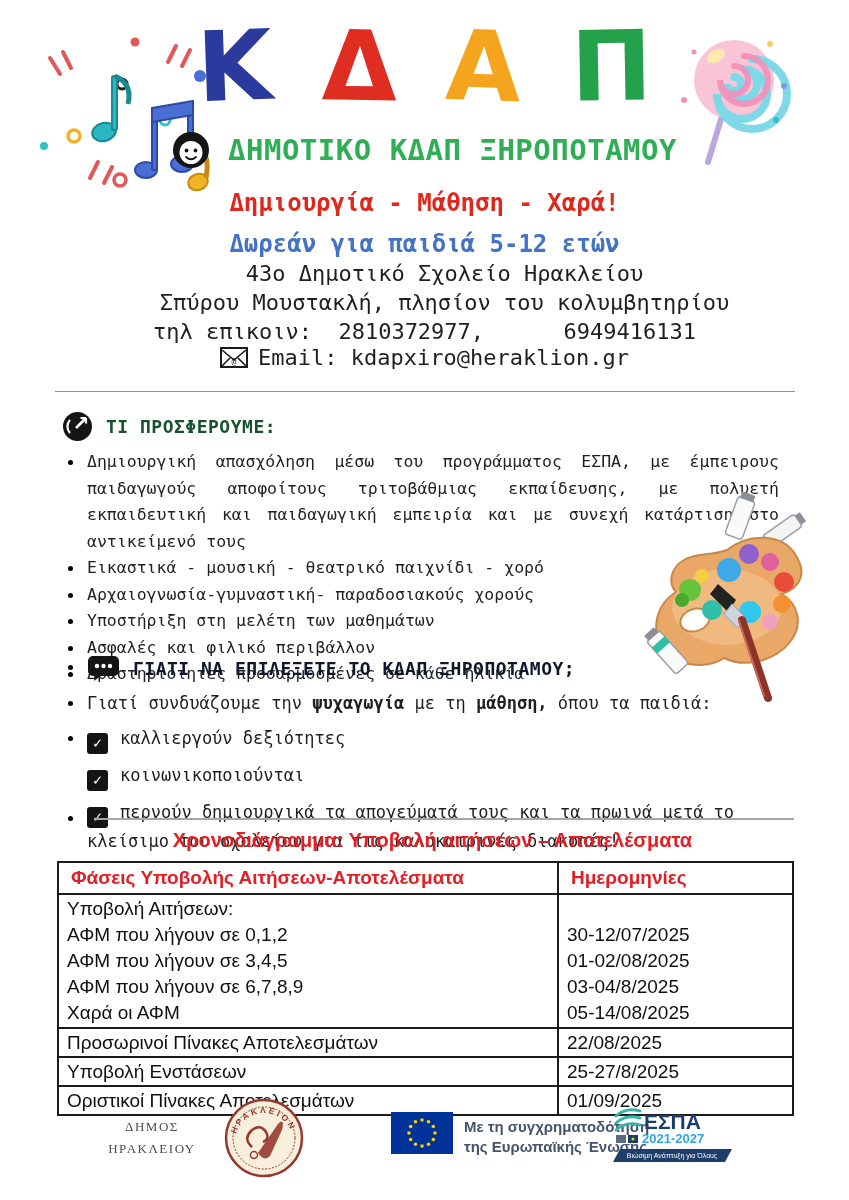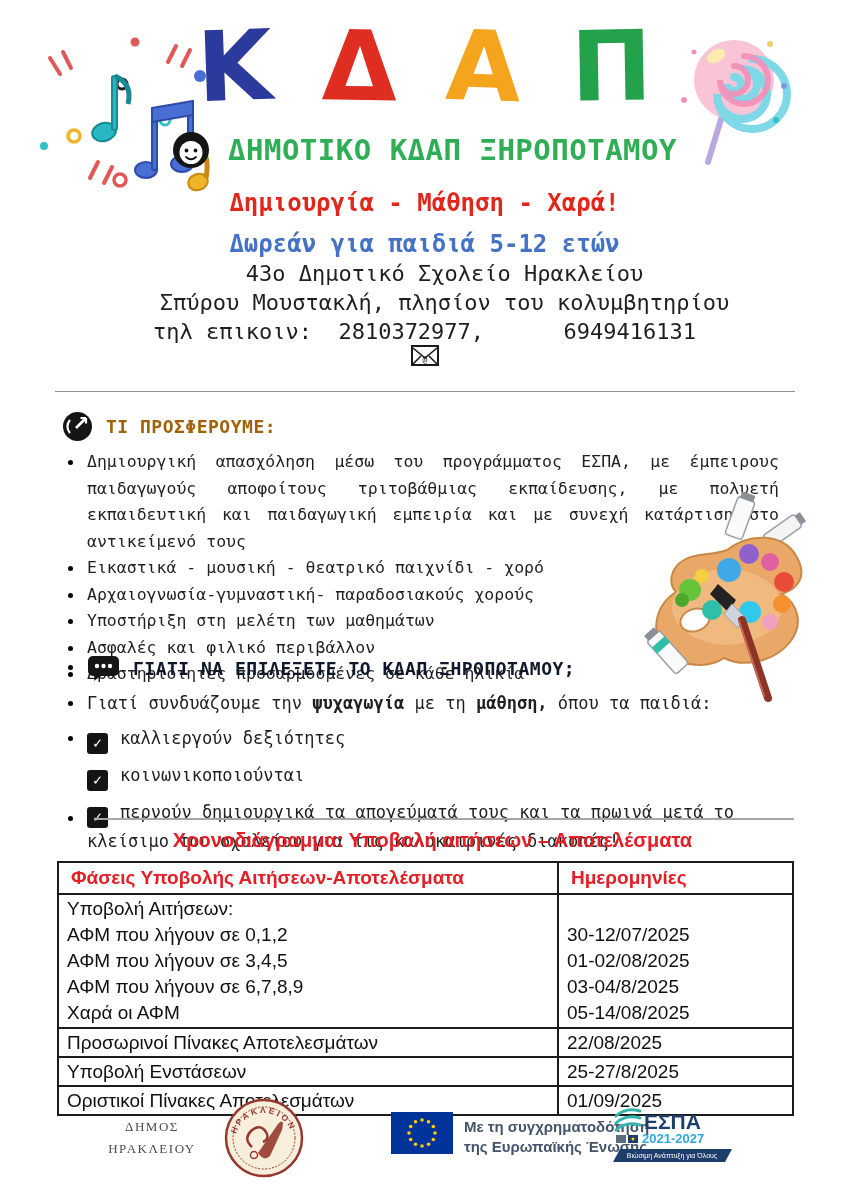--- a/index.html
+++ b/index.html
@@ -169,6 +169,7 @@
       <path d="M2,3 L14,13 L26,3 M2,19 L10,11 M26,19 L18,11" stroke="#1a1a1a" stroke-width="1.6" fill="none"></path>
       <text x="14" y="17" text-anchor="middle" font-size="8" fill="#1a1a1a">@</text>
     </svg>
+    <span>Email: kdapxiro@heraklion.gr</span>
   </div>
 
   <div class="divider"></div>

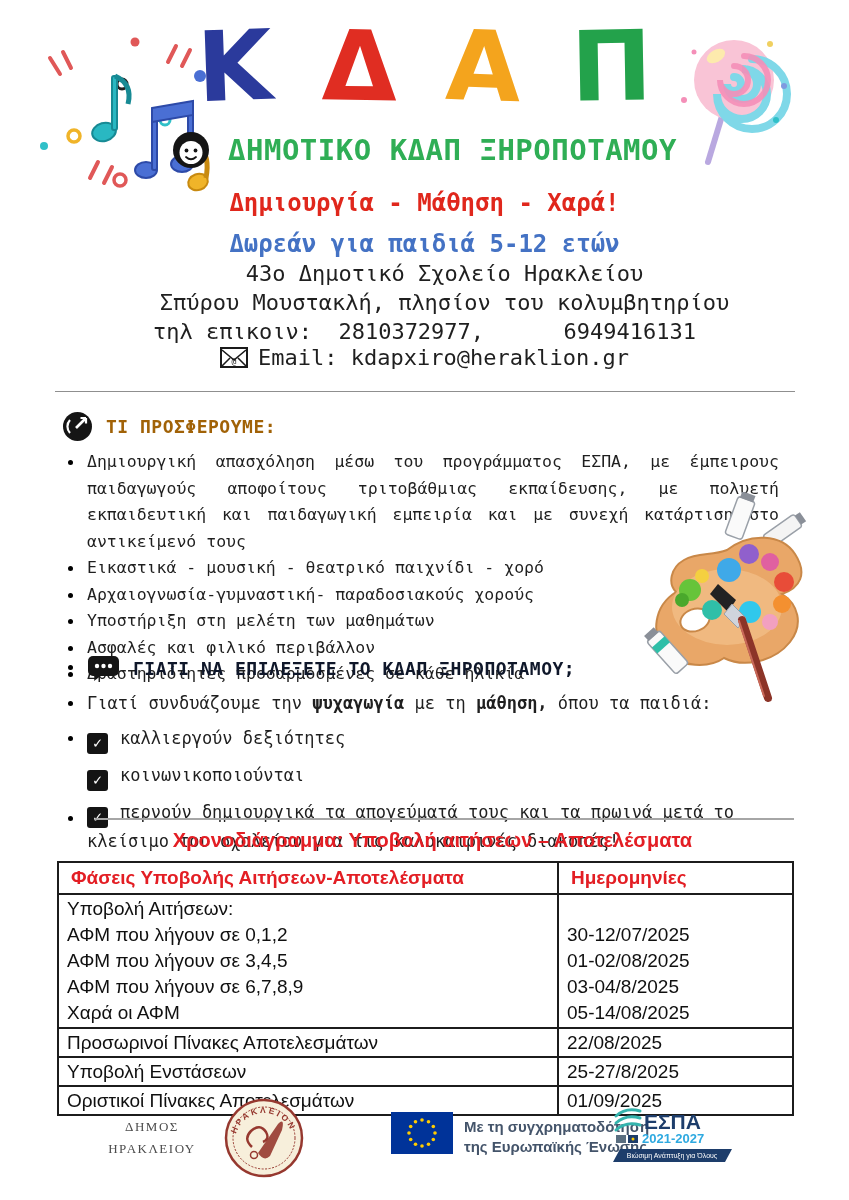--- a/index.html
+++ b/index.html
@@ -181,7 +181,7 @@
       <line x1="14" y1="17" x2="24" y2="7" stroke="#ffffff" stroke-width="2.6"></line>
       <path d="M24,7 L18.5,7 M24,7 L24,12.5" stroke="#ffffff" stroke-width="2.2" fill="none"></path>
     </svg>
-    <span style="color: #a16207;">ΤΙ ΠΡΟΣΦΕΡΟΥΜΕ:</span>
+    <span style="color: #14532d;">ΤΙ ΠΡΟΣΦΕΡΟΥΜΕ:</span>
   </div>
 
   <div class="offers-list">

